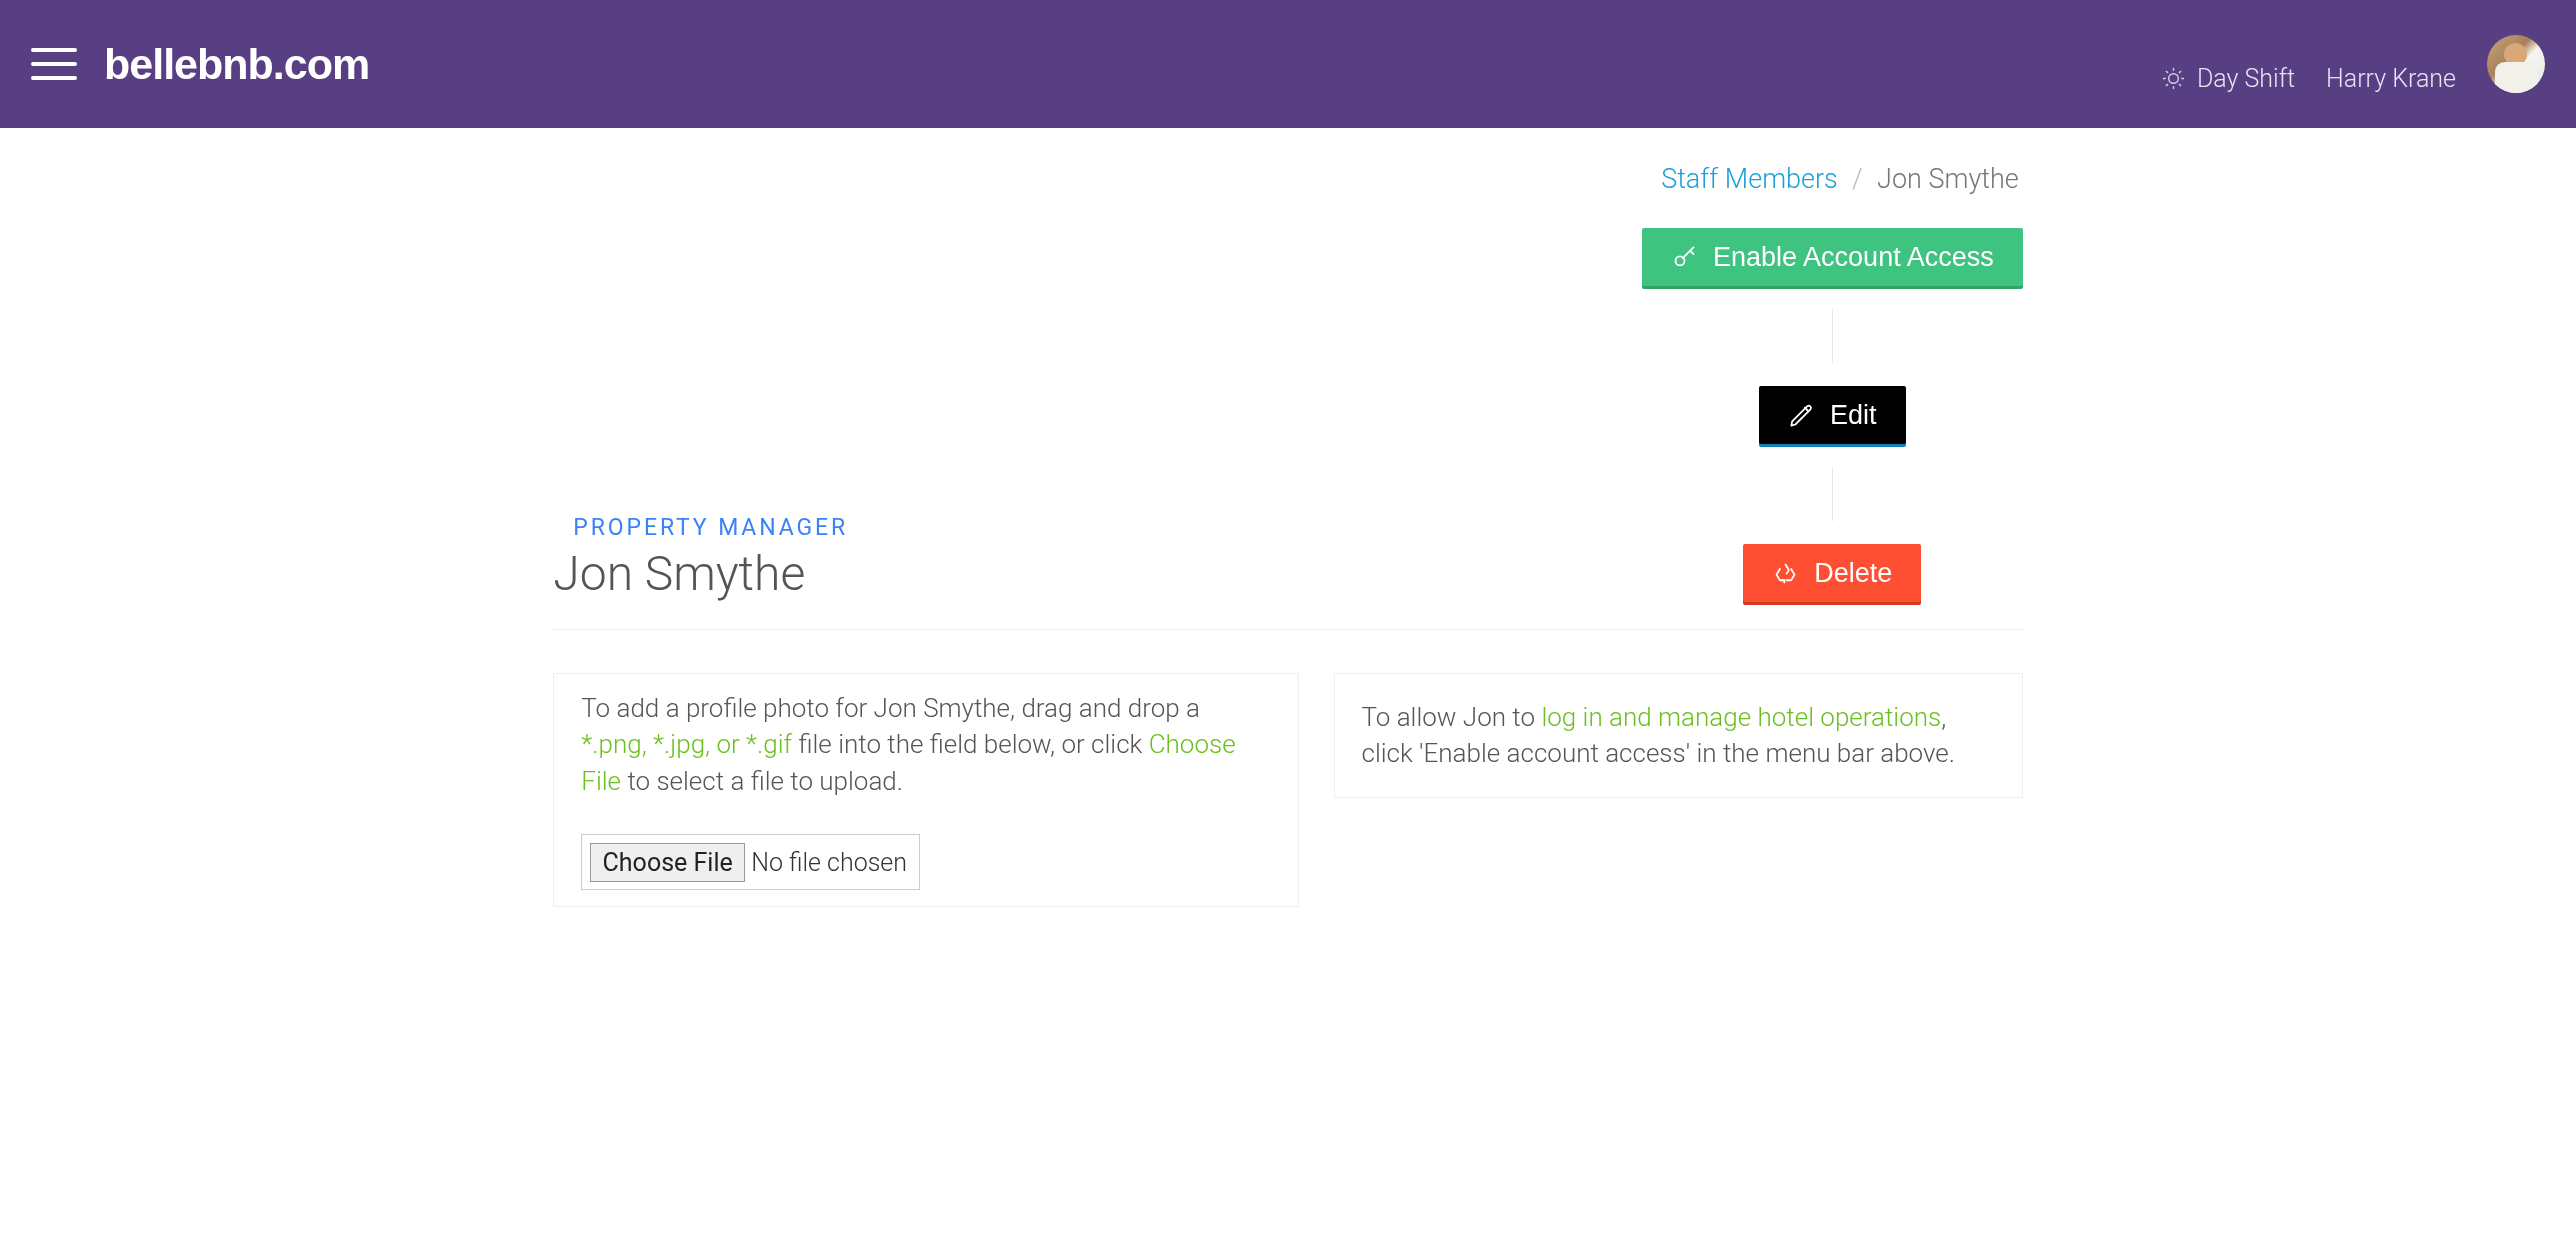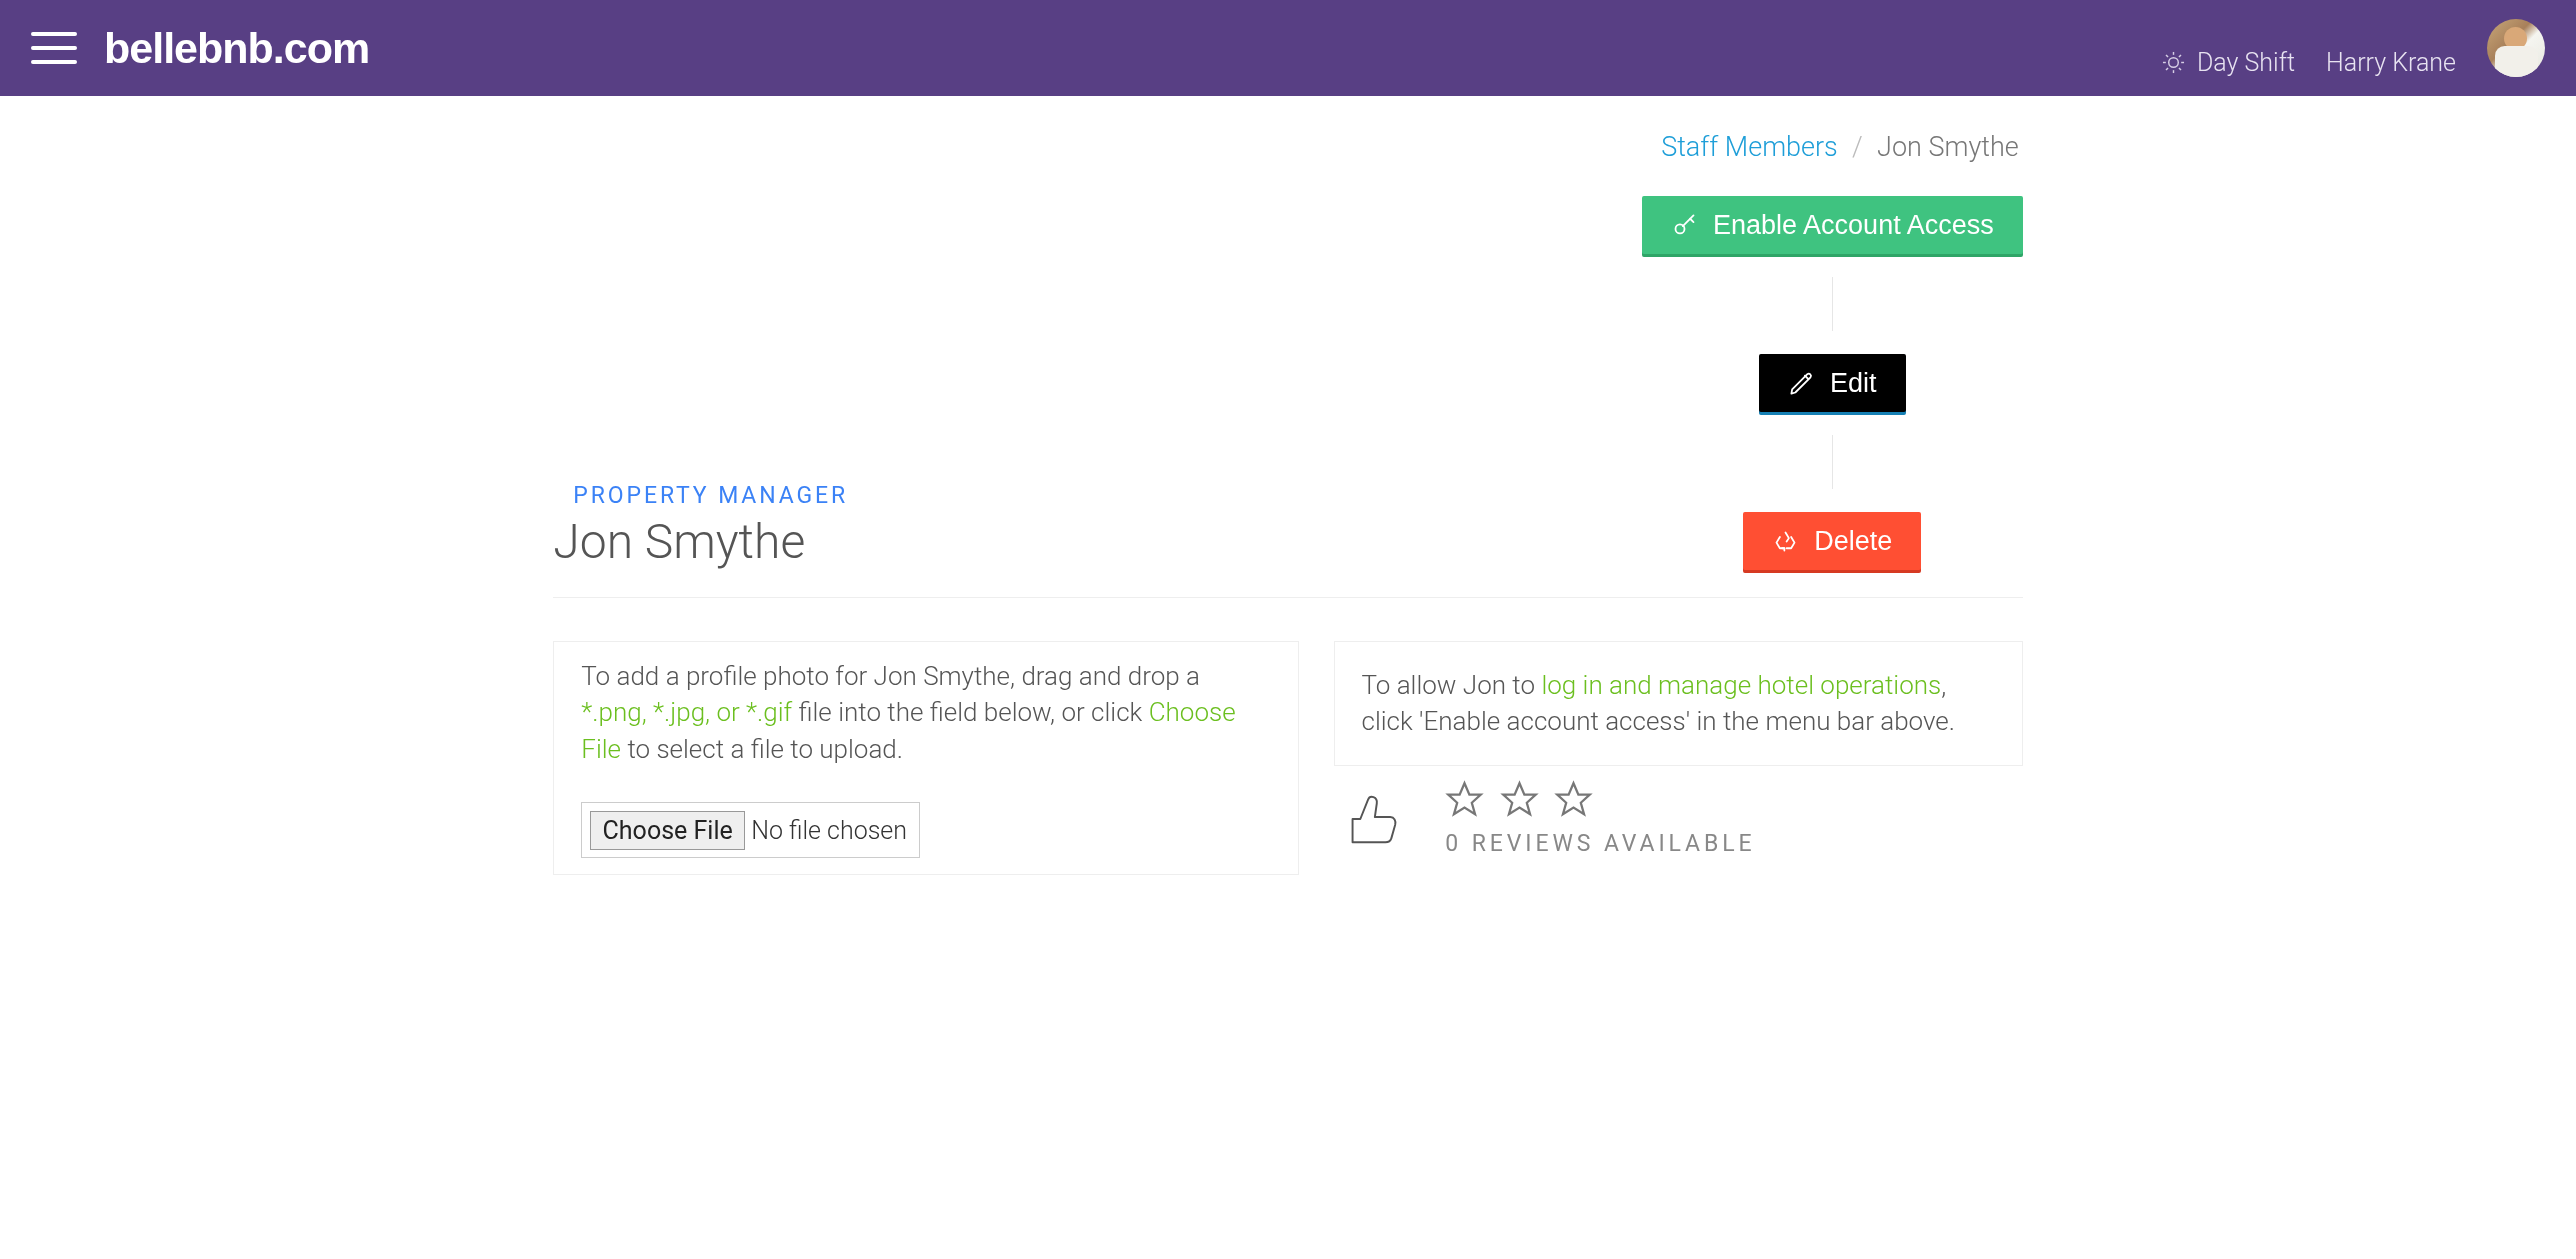--- a/index.html
+++ b/index.html
@@ -6,7 +6,7 @@
 body { font-family: -apple-system, BlinkMacSystemFont, "Segoe UI", Roboto, "Helvetica Neue", Arial, sans-serif; background:#fff; color:#333; }
 
 
-.topbar { background:#583f84; color:#fff; height:96px; display:flex; align-items:center; padding:0 31px; }
+.topbar { background:#583f84; color:#fff; height:128px; display:flex; align-items:center; padding:0 31px; }
 .hamburger { display:flex; flex-direction:column; justify-content:center; gap:9.7px; width:46px; cursor:pointer; }
 .hamburger span { display:block; height:3.9px; width:46px; background:#fff; border-radius:1.9px; }
 .logo { font-family: "Comic Sans MS", cursive, sans-serif; font-weight:700; font-size:43px; color:#fff; margin-left:27px; letter-spacing:-1px; }

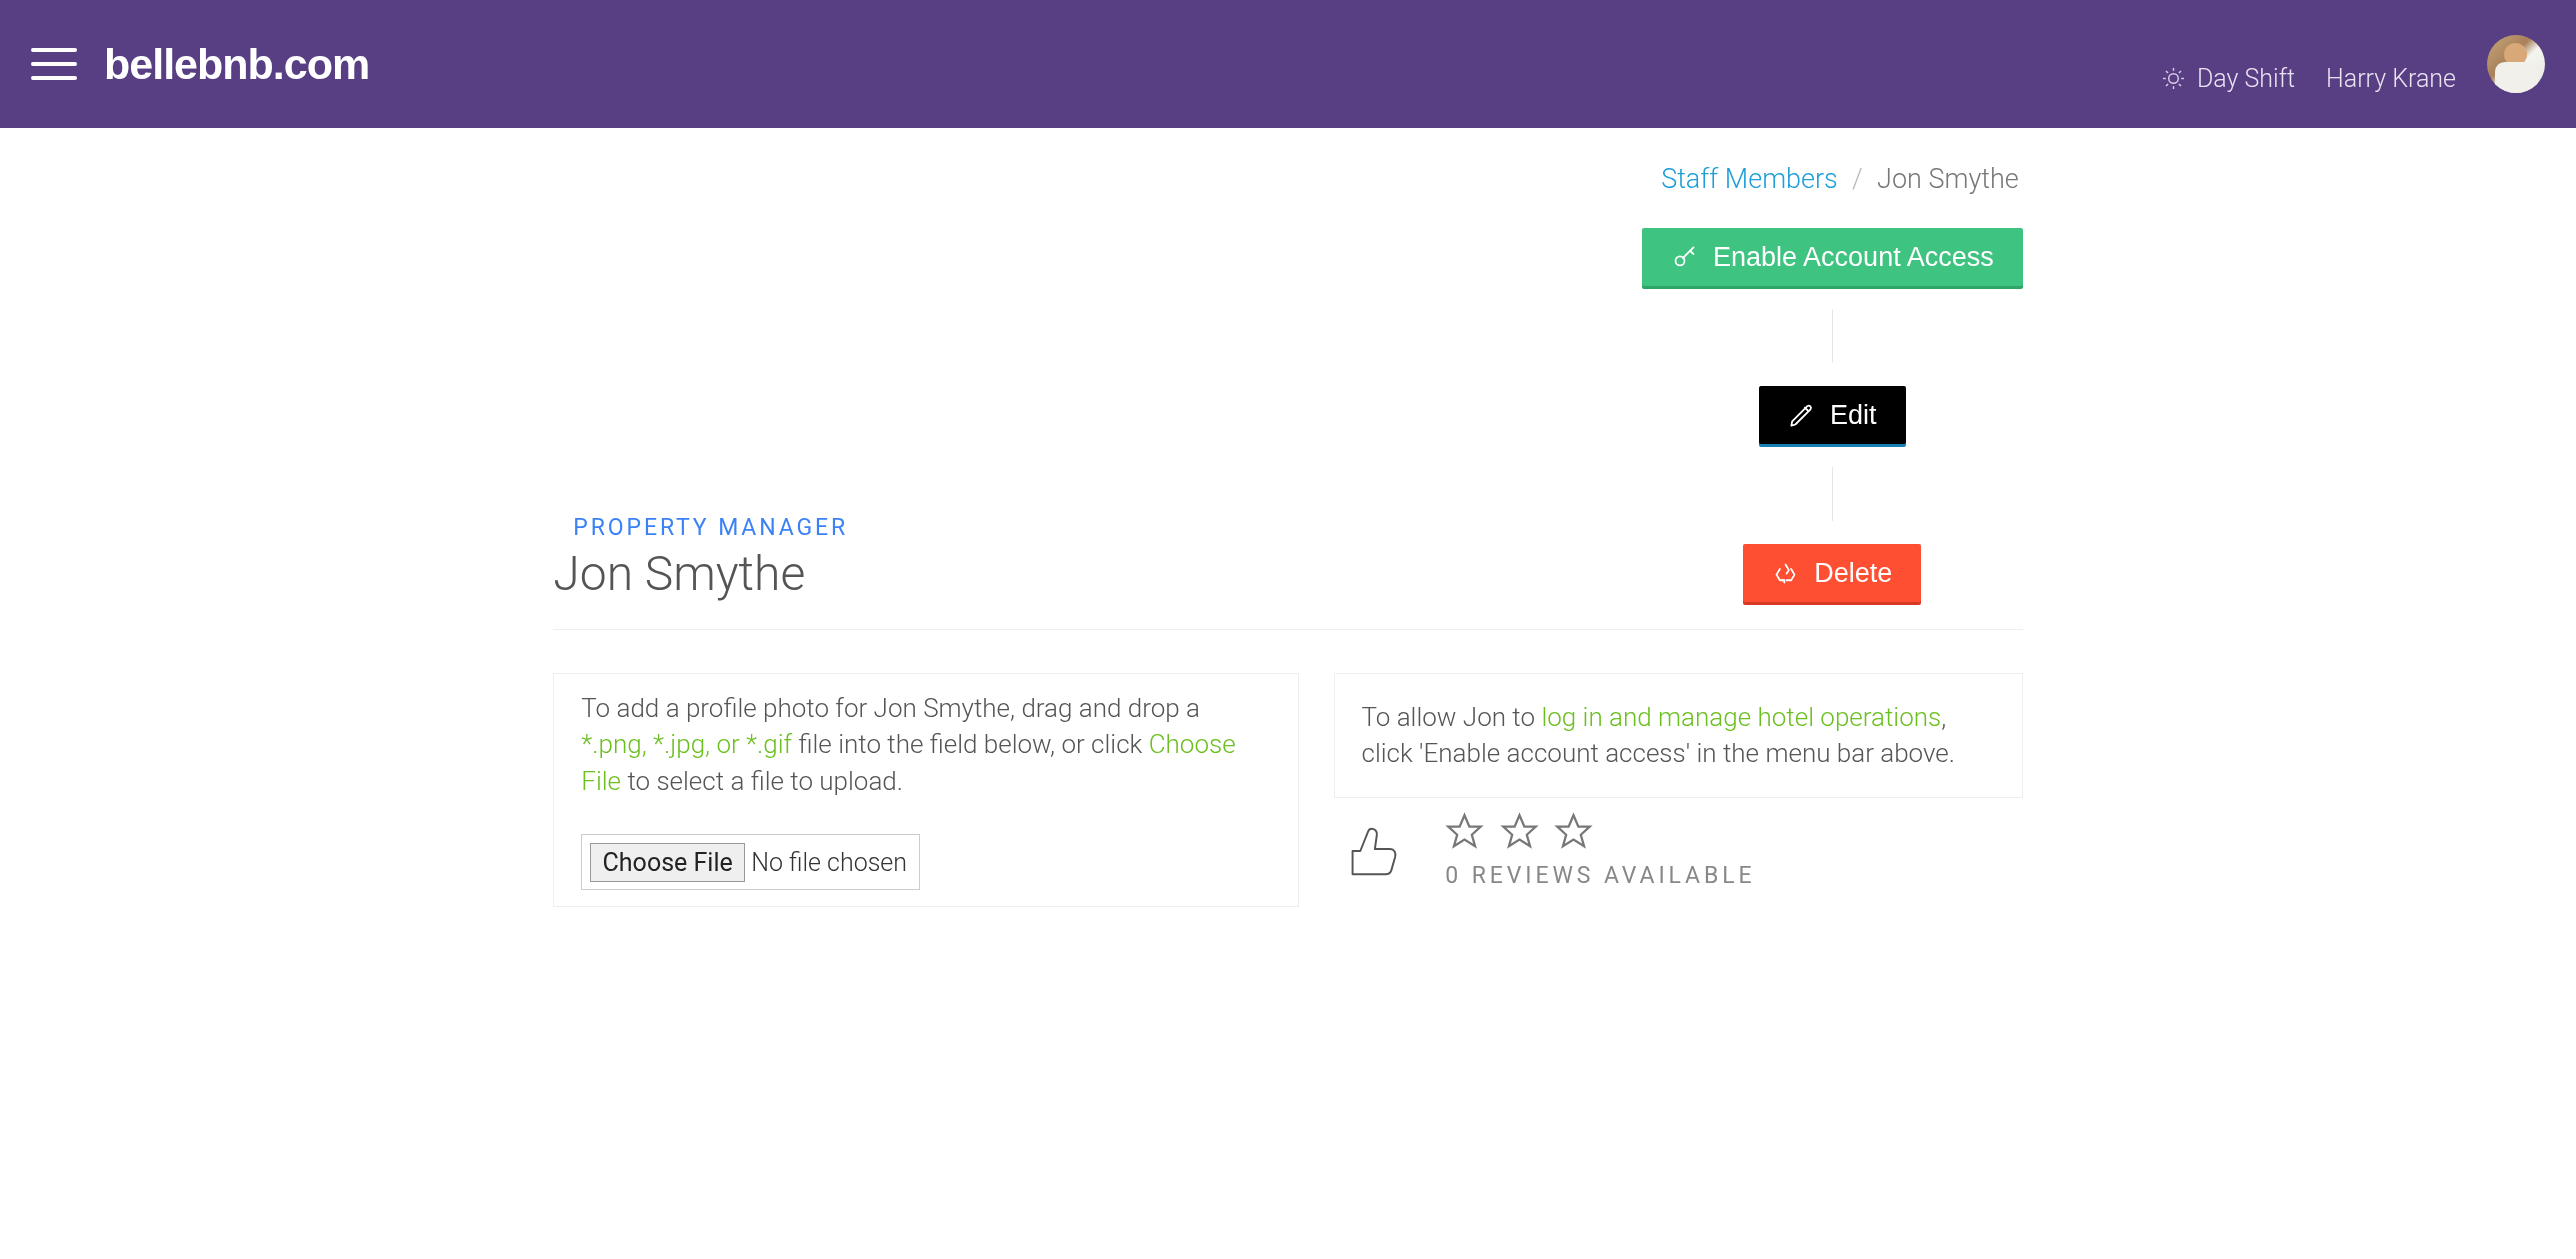--- a/index.html
+++ b/index.html
@@ -162,33 +162,6 @@
         </p>
       </div>
 
-      <div class="reviews">
-        <span class="thumb">
-          <svg viewBox="0 0 64 64" fill="none" stroke="#555" stroke-width="2" stroke-linecap="round" stroke-linejoin="round">
-            <path d="M14 56 V32 h8 l8 -20 c2 -5 10 -3 9 4 l-2 14 h16 c4 0 6 4 5 8 l-4 14 c-1 3 -3 4 -6 4 H14 Z"></path>
-          </svg>
-        </span>
-        <div class="rev-right">
-          <div class="stars">
-            <span class="star">
-              <svg viewBox="0 0 24 24" fill="none" stroke="#777" stroke-width="1.4">
-                  <polygon points="12,2 15,9 22,9 16.5,14 18.5,21 12,17 5.5,21 7.5,14 2,9 9,9"></polygon>
-                </svg>
-            </span>
-            <span class="star">
-              <svg viewBox="0 0 24 24" fill="none" stroke="#777" stroke-width="1.4">
-                  <polygon points="12,2 15,9 22,9 16.5,14 18.5,21 12,17 5.5,21 7.5,14 2,9 9,9"></polygon>
-                </svg>
-            </span>
-            <span class="star">
-              <svg viewBox="0 0 24 24" fill="none" stroke="#777" stroke-width="1.4">
-                  <polygon points="12,2 15,9 22,9 16.5,14 18.5,21 12,17 5.5,21 7.5,14 2,9 9,9"></polygon>
-                </svg>
-            </span>
-          </div>
-          <div class="rev-label">0 REVIEWS AVAILABLE</div>
-        </div>
-      </div>
     </div>
 
   </div>

